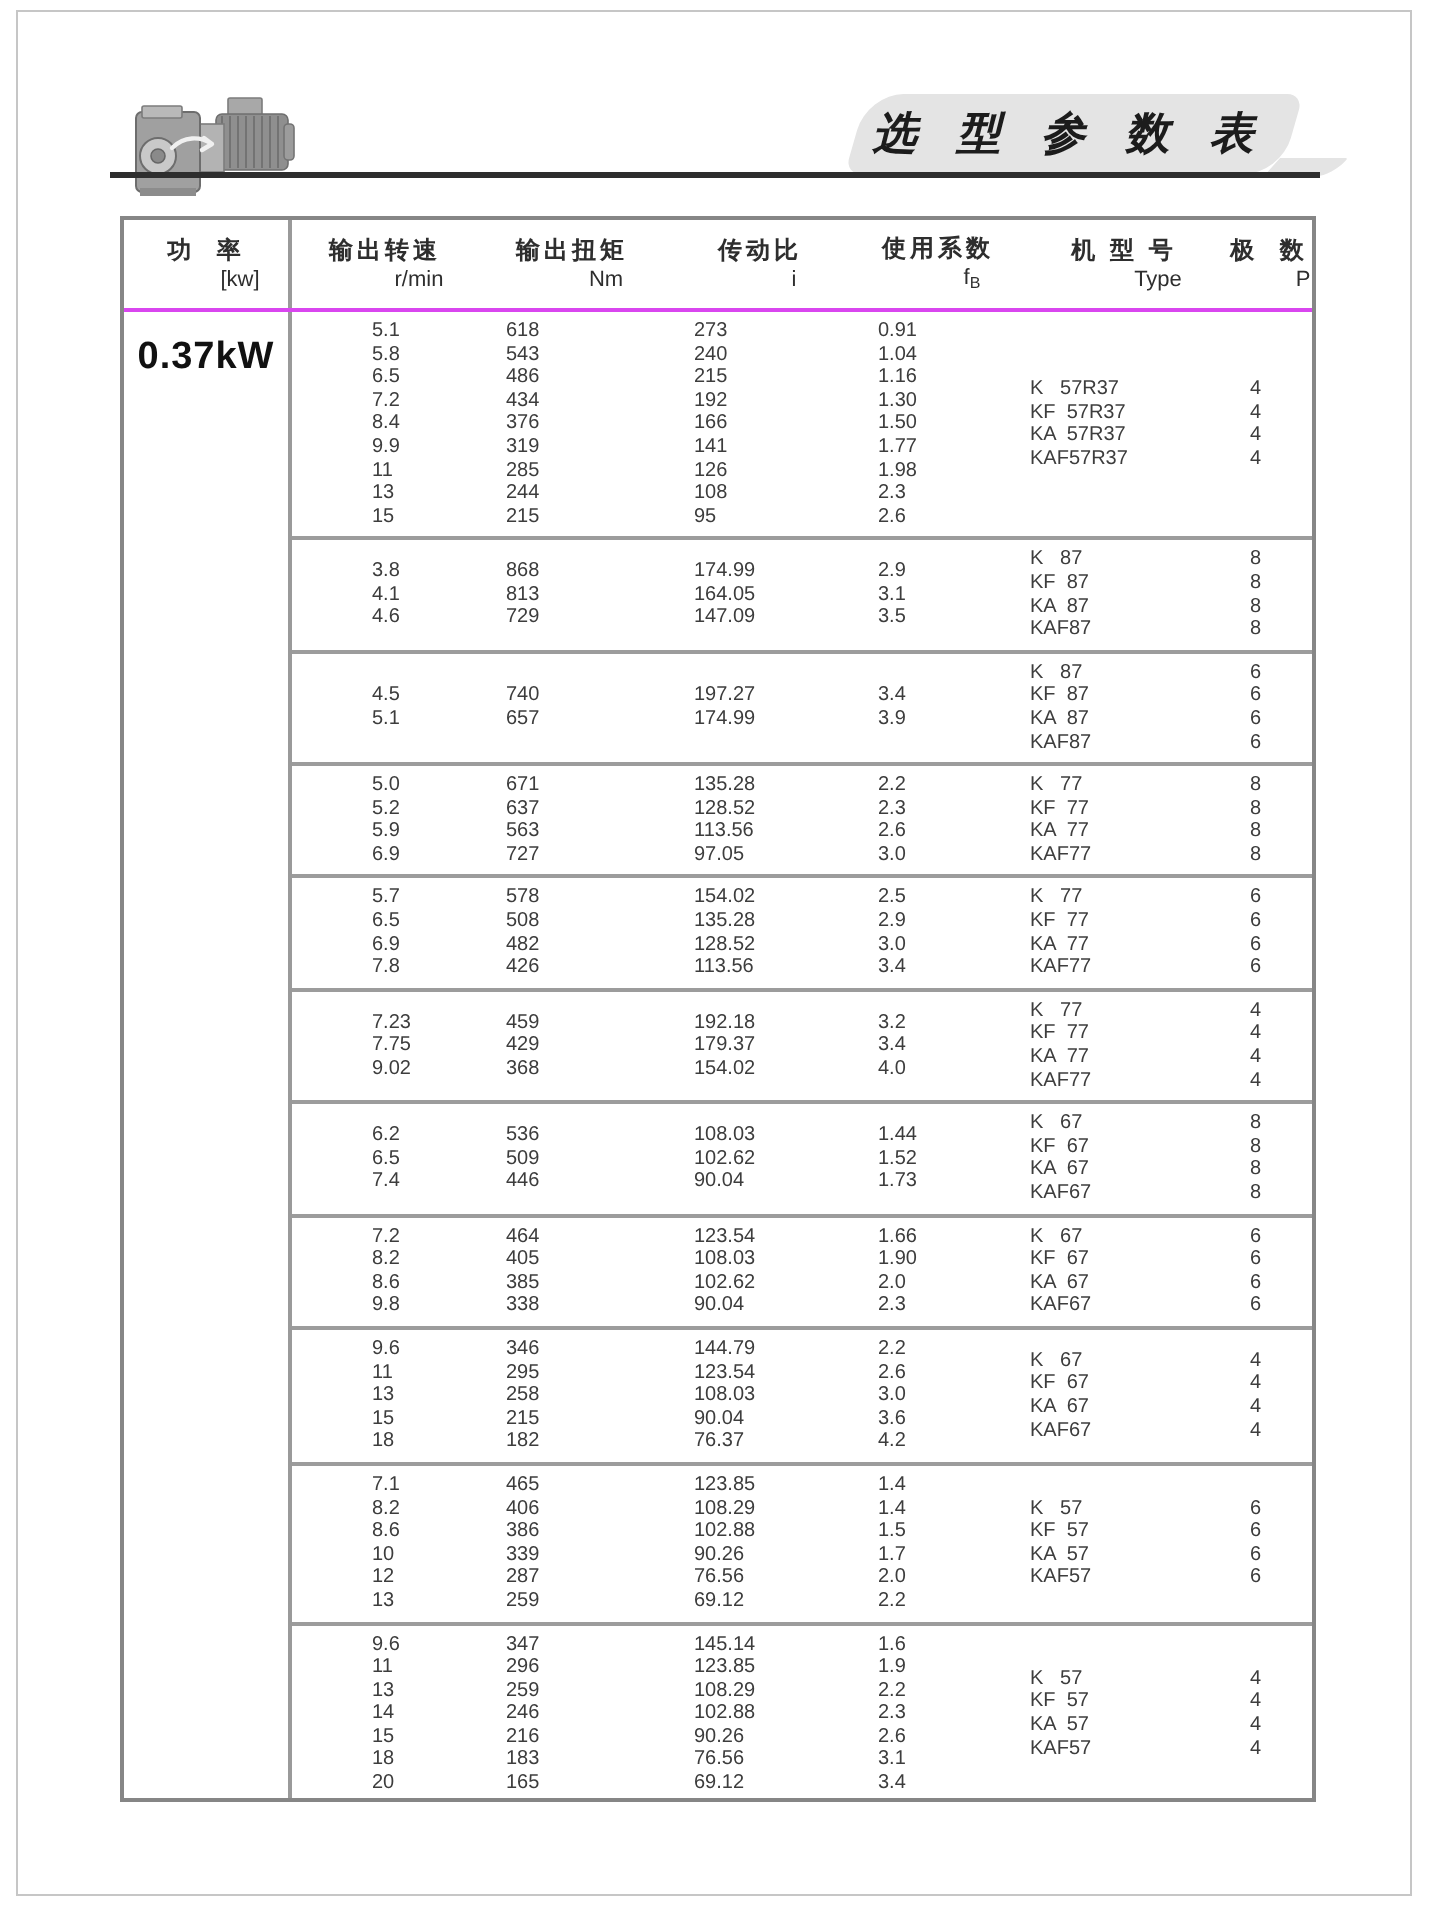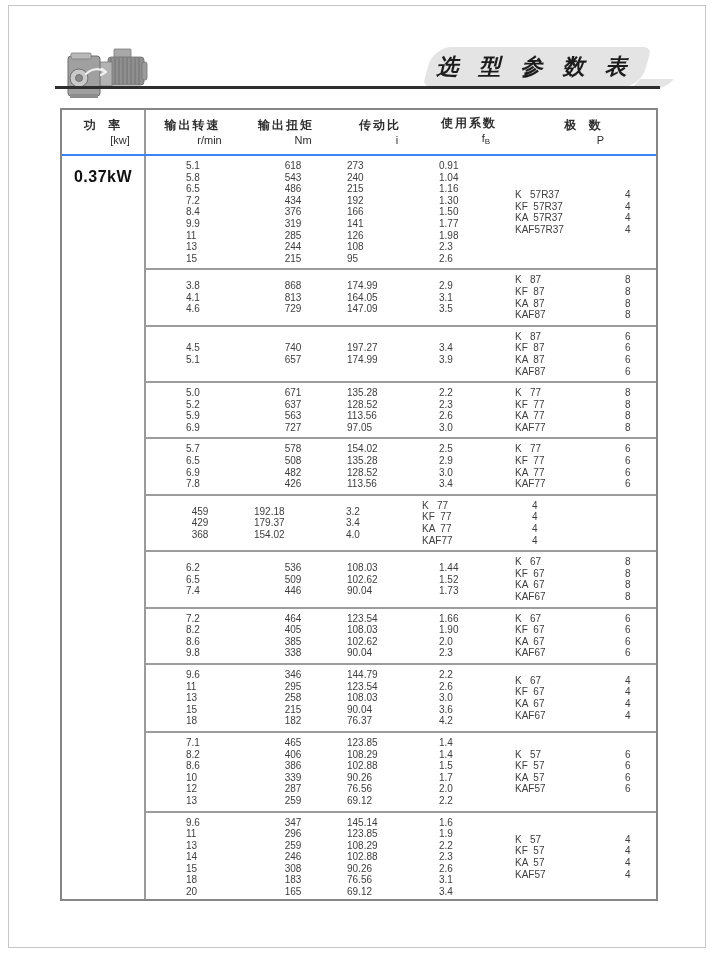--- a/index.html
+++ b/index.html
@@ -45,7 +45,7 @@
   }
   .t-header {
     height:44px; flex:0 0 44px; display:flex;
-    border-bottom:2px solid #3b82f6;
+    border-bottom:2px solid #d946ef;
   }
   .h-cell {
     display:flex; flex-direction:column; align-items:center; justify-content:center;

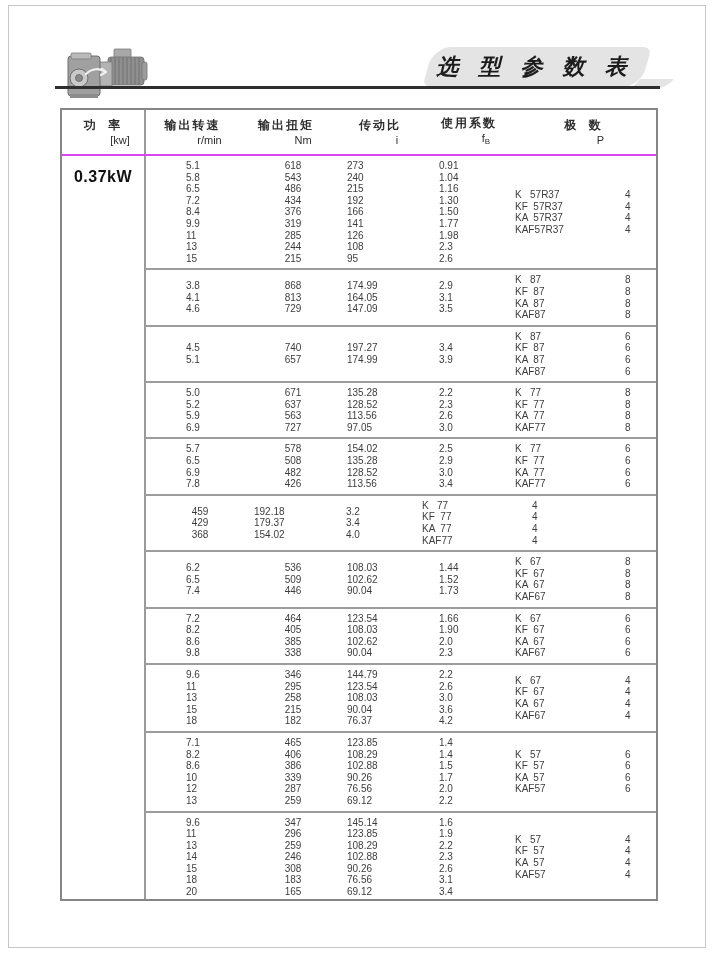--- a/index.html
+++ b/index.html
@@ -57,7 +57,7 @@
 
   .h-power { width:84px; flex:0 0 84px; border-right:2px solid #9a9a9a; }
   .w-speed  { width:93px;  flex:0 0 93px; }
-  .w-torque { width:94px;  flex:0 0 94px;text-align:center; }
+  .w-torque { width:94px;  flex:0 0 94px; }
   .w-ratio  { width:94px;  flex:0 0 94px; }
   .w-factor { width:84px;  flex:0 0 84px; }
   .w-type   { width:102px; flex:0 0 102px; }

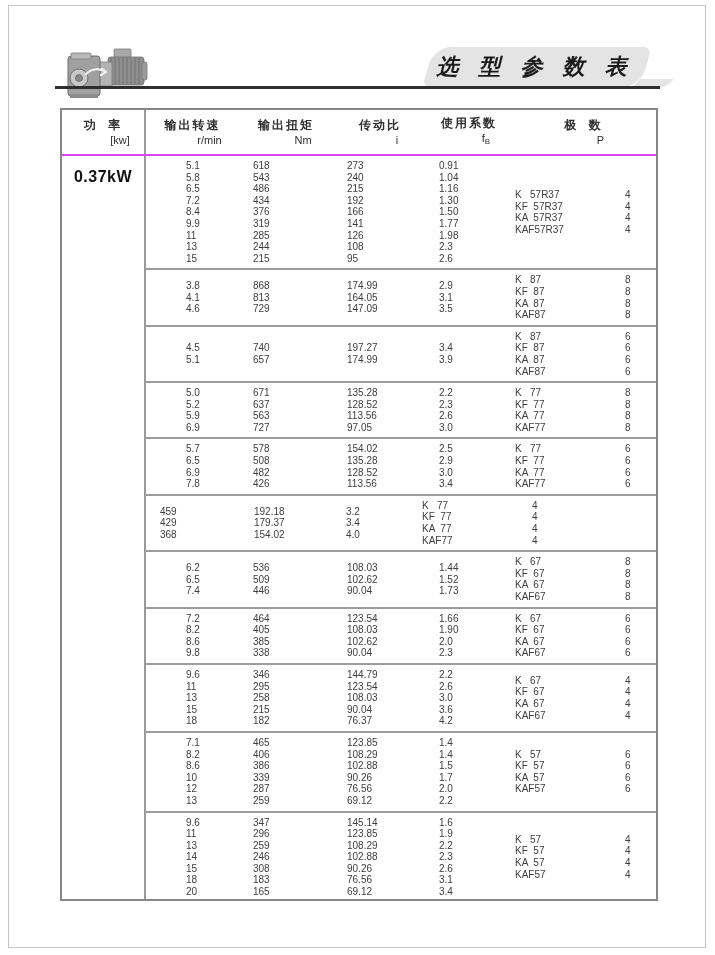--- a/index.html
+++ b/index.html
@@ -136,6 +136,10 @@
       <div class="h-cn">使用系数</div>
       <div class="h-unit"><span>f</span><span class="sub">B</span></div>
     </div>
+    <div class="h-cell w-type">
+      <div class="h-cn">机 型 号</div>
+      <div class="h-unit">Type</div>
+    </div>
     <div class="h-cell w-pole">
       <div class="h-cn">极  数</div>
       <div class="h-unit">P</div>

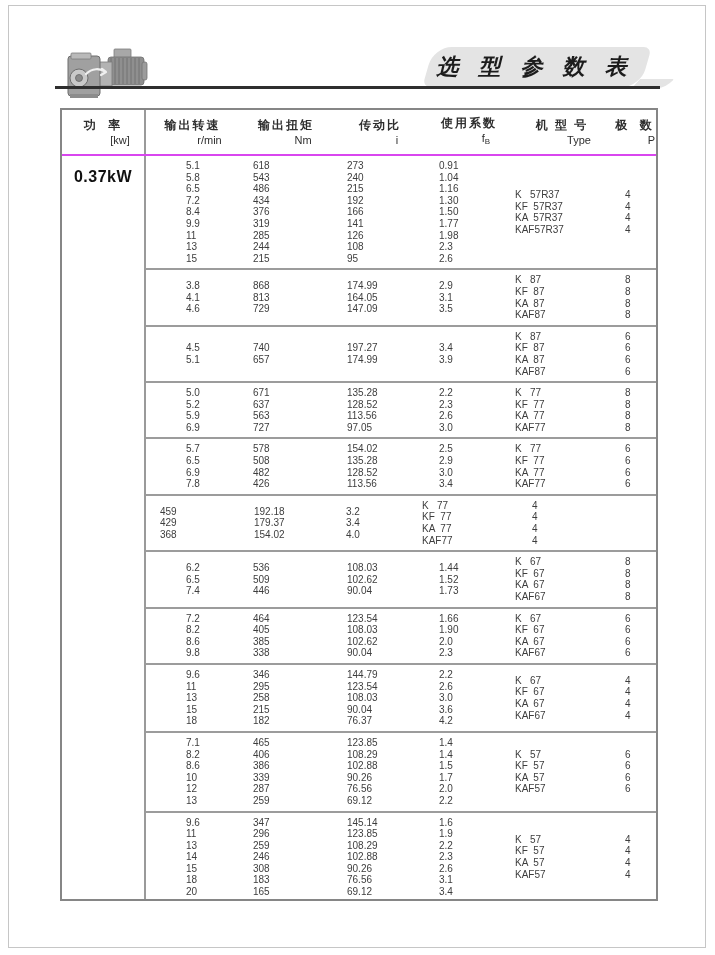--- a/index.html
+++ b/index.html
@@ -68,7 +68,7 @@
     width:84px; flex:0 0 84px; border-right:2px solid #9a9a9a;
     box-sizing:border-box; text-align:center; padding-top:12px;
   }
-  .power-label { font-size:16px; font-weight:bold; color:#111; letter-spacing:0.5px; }
+  .power-label { font-size:19px; font-weight:bold; color:#111; letter-spacing:0.5px; }
 
   .groups-col { flex:1; display:flex; flex-direction:column; min-height:0; }
   .group { display:flex; padding:4px 0; }

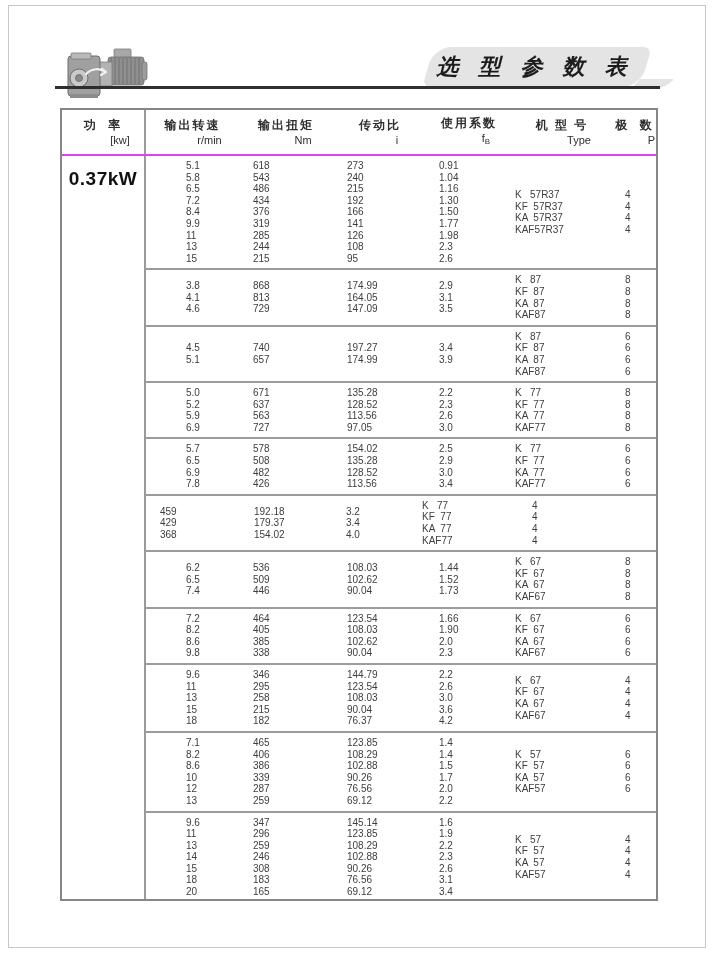--- a/index.html
+++ b/index.html
@@ -355,6 +355,11 @@
   </div>
 <div class="group-sep"></div>
   <div class="group">
+    <div class="gcol w-speed c-speed">
+            <div class="ln">7.23</div>
+            <div class="ln">7.75</div>
+            <div class="ln">9.02</div>
+          </div>
     <div class="gcol w-torque c-torque">
             <div class="ln">459</div>
             <div class="ln">429</div>

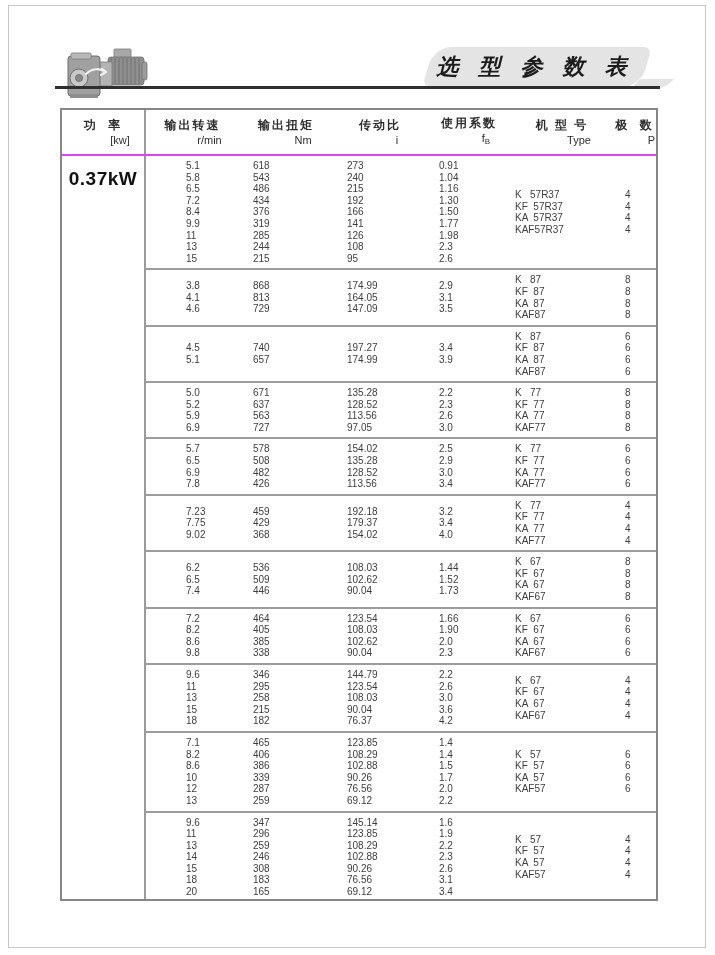--- a/index.html
+++ b/index.html
@@ -568,7 +568,7 @@
             <div class="ln">296</div>
             <div class="ln">259</div>
             <div class="ln">246</div>
-            <div class="ln">308</div>
+            <div class="ln">216</div>
             <div class="ln">183</div>
             <div class="ln">165</div>
           </div>

